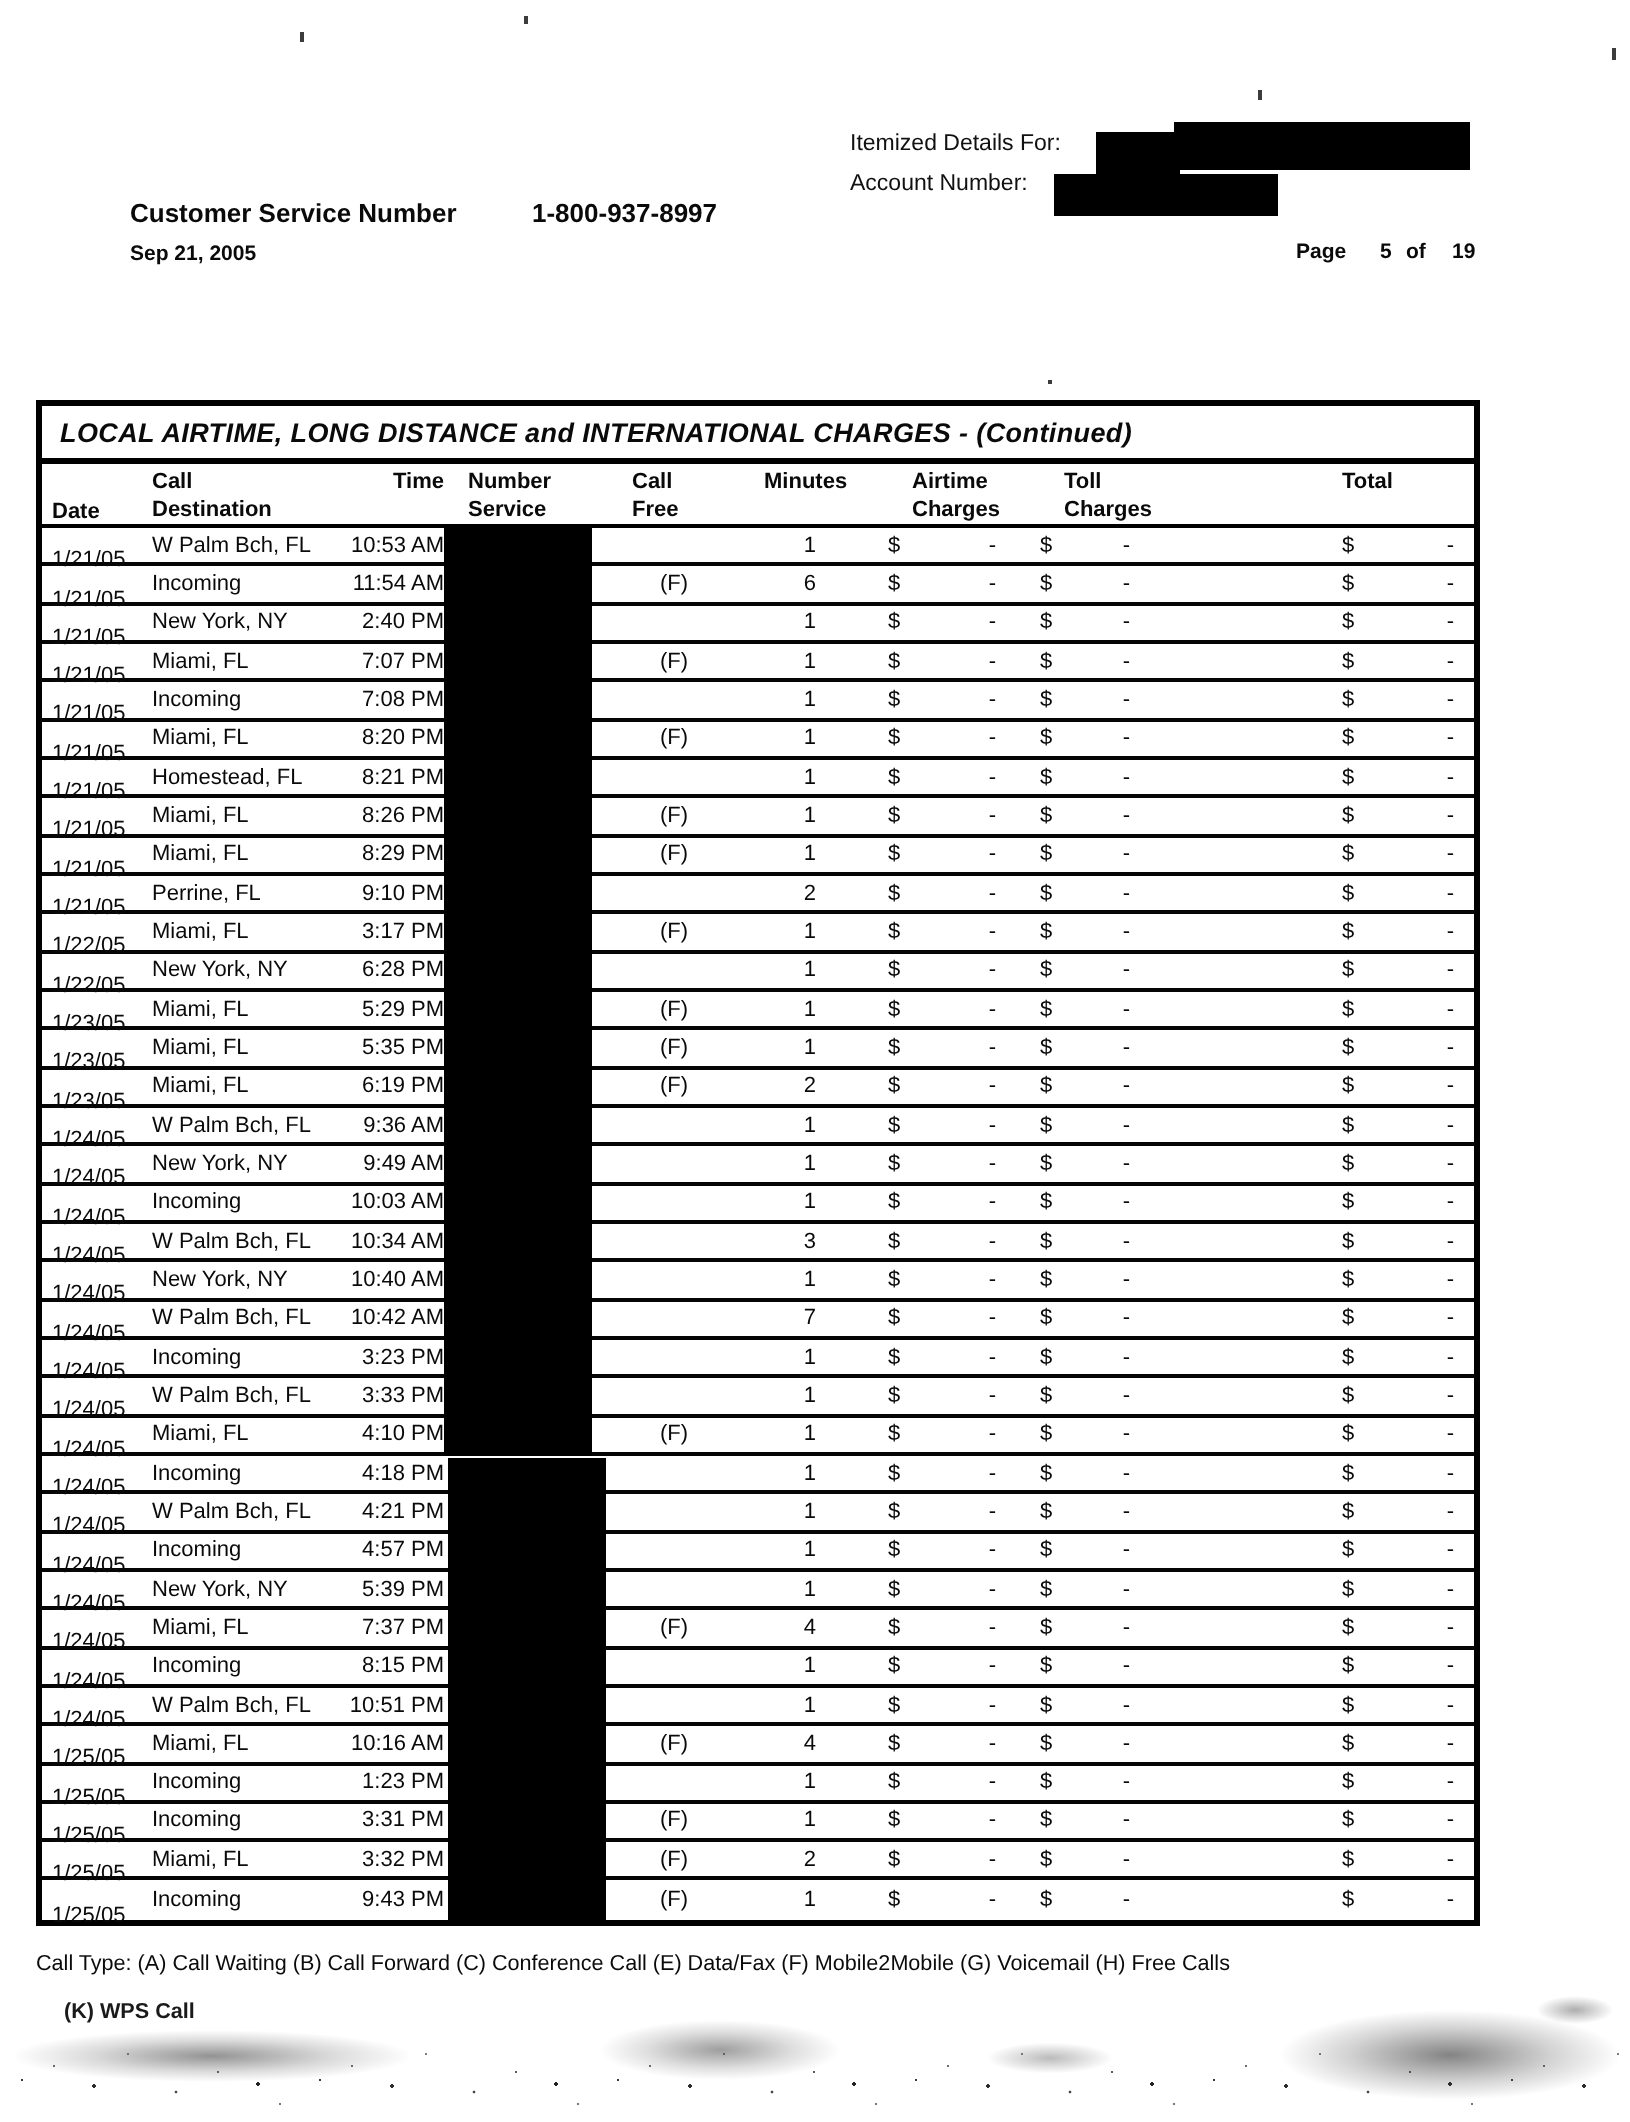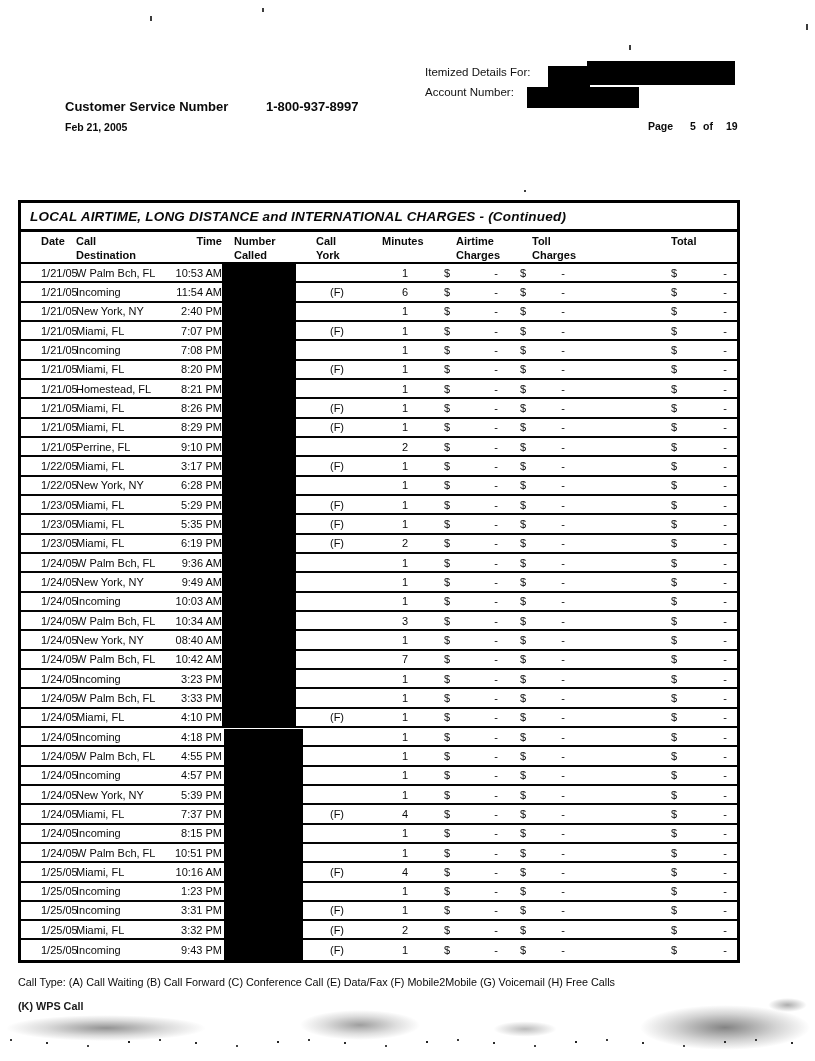--- a/index.html
+++ b/index.html
@@ -123,7 +123,7 @@
 
 <div class="abs cs-line">Customer Service Number</div>
 <div class="abs cs-number">1-800-937-8997</div>
-<div class="abs stmt-date">Feb 21, 2005</div>
+<div class="abs stmt-date">Sep 21, 2005</div>
 
 <div class="abs page-line" style="left:648px;">Page</div>
 <div class="abs page-line" style="left:690px;">5</div>

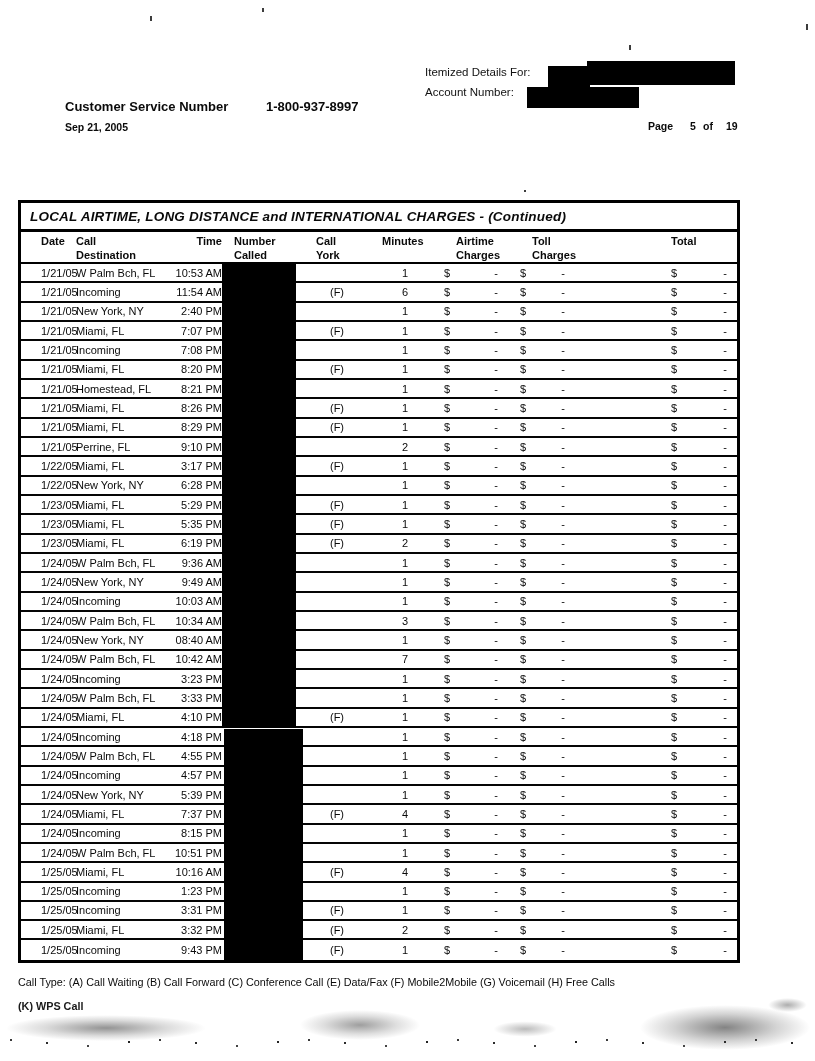--- a/index.html
+++ b/index.html
@@ -56,7 +56,7 @@
   .t-row:last-child { border-bottom:none; }
 
   
-  .c-date  { width:55px; padding-left:20px; }
+  .c-date  { width:55px; padding-left:5px;margin-top:15px; }
   .c-dest  { width:86px; }
   .c-time  { width:60px; text-align:right; }
   .c-num   { width:84px; }

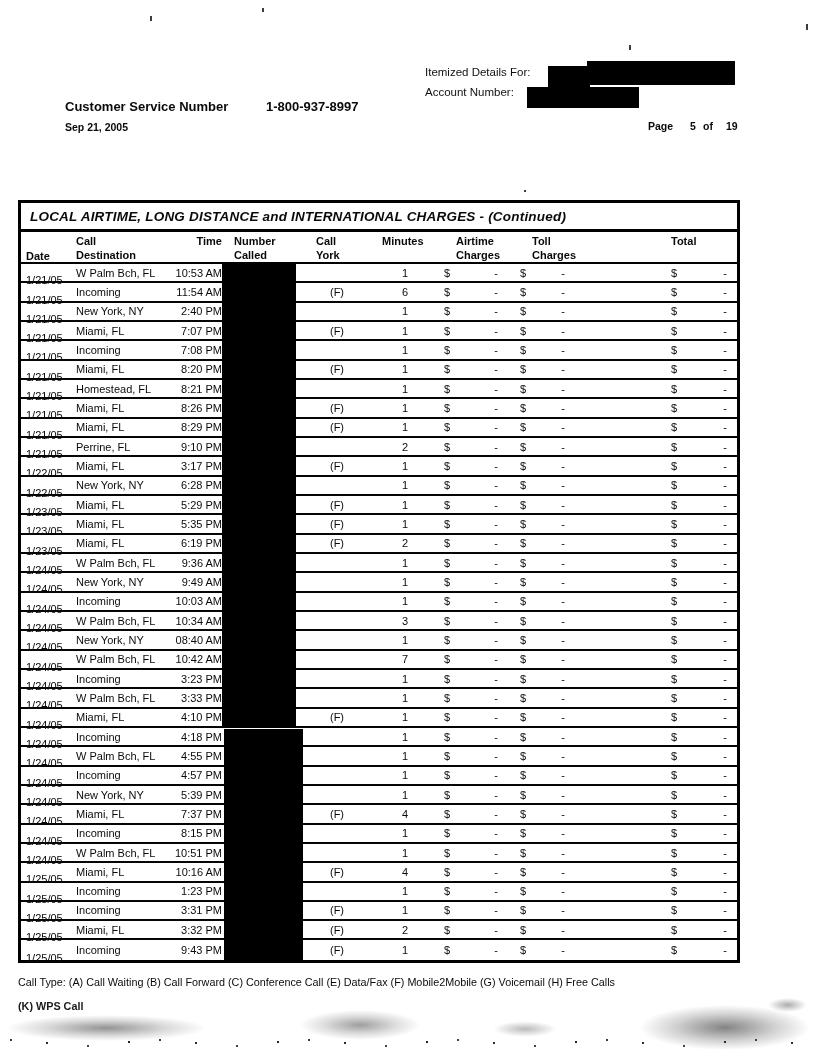--- a/index.html
+++ b/index.html
@@ -142,7 +142,7 @@
     <div class="c-time h-time hl">Time</div>
     <div class="c-num h-num hl">
       <div>Number</div>
-      <div>Called</div>
+      <div>Service</div>
     </div>
     <div class="c-type h-type hl">
       <div>Call</div>

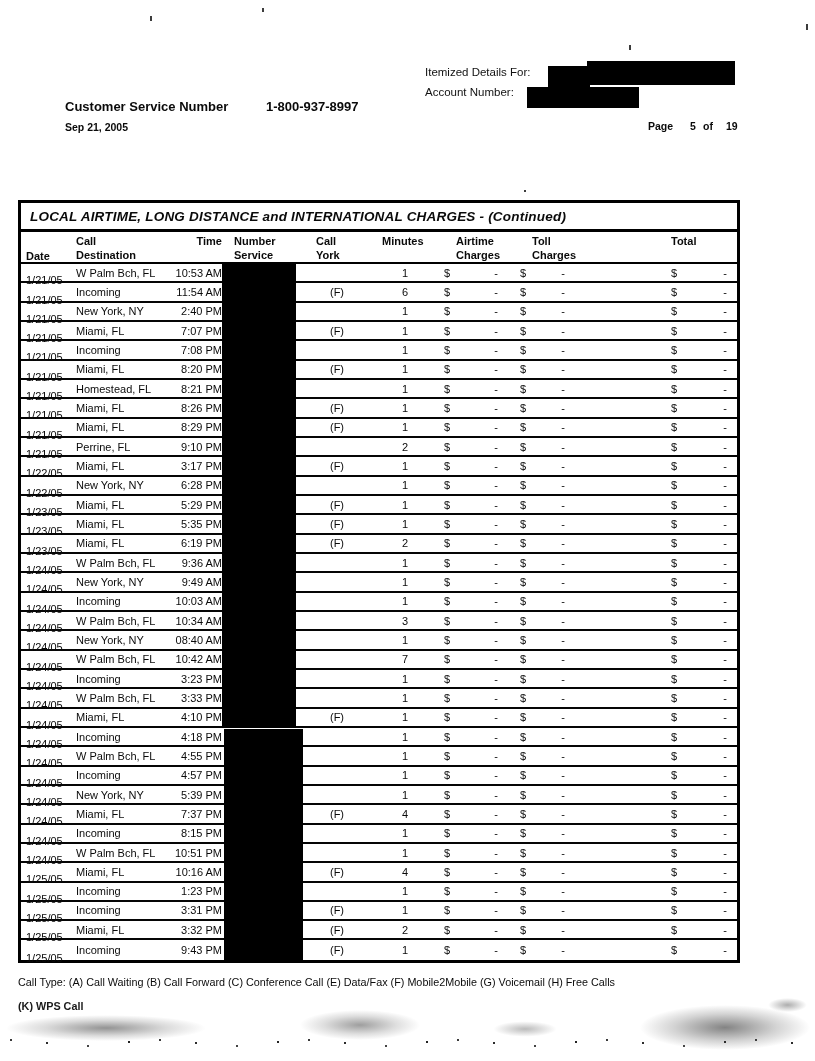--- a/index.html
+++ b/index.html
@@ -146,7 +146,7 @@
     </div>
     <div class="c-type h-type hl">
       <div>Call</div>
-      <div>York</div>
+      <div>Free</div>
     </div>
     <div class="c-min h-min hl">Minutes</div>
     <div class="c-air h-air hl">

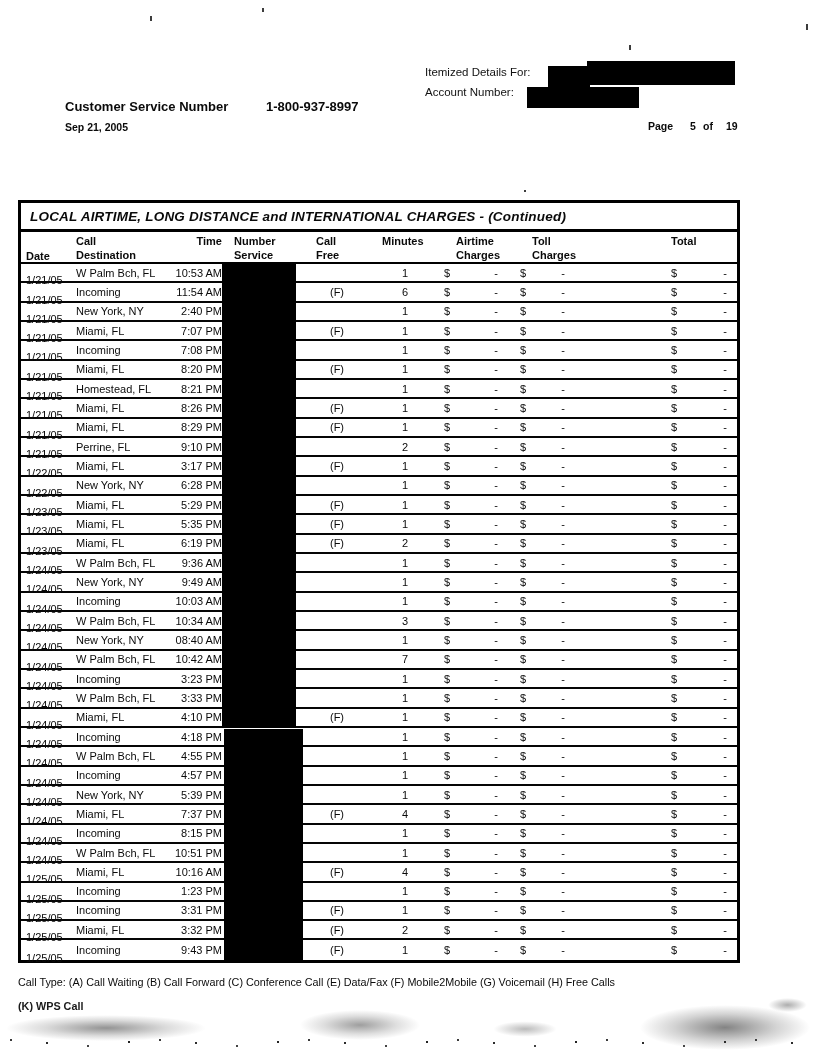--- a/index.html
+++ b/index.html
@@ -586,7 +586,7 @@
   <div class="t-row">
     <div class="c-date">1/24/05</div>
     <div class="c-dest">New York, NY</div>
-    <div class="c-time">08:40 AM</div>
+    <div class="c-time">10:40 AM</div>
     <div class="c-num"></div>
     <div class="c-type"></div>
     <div class="c-min">1</div>

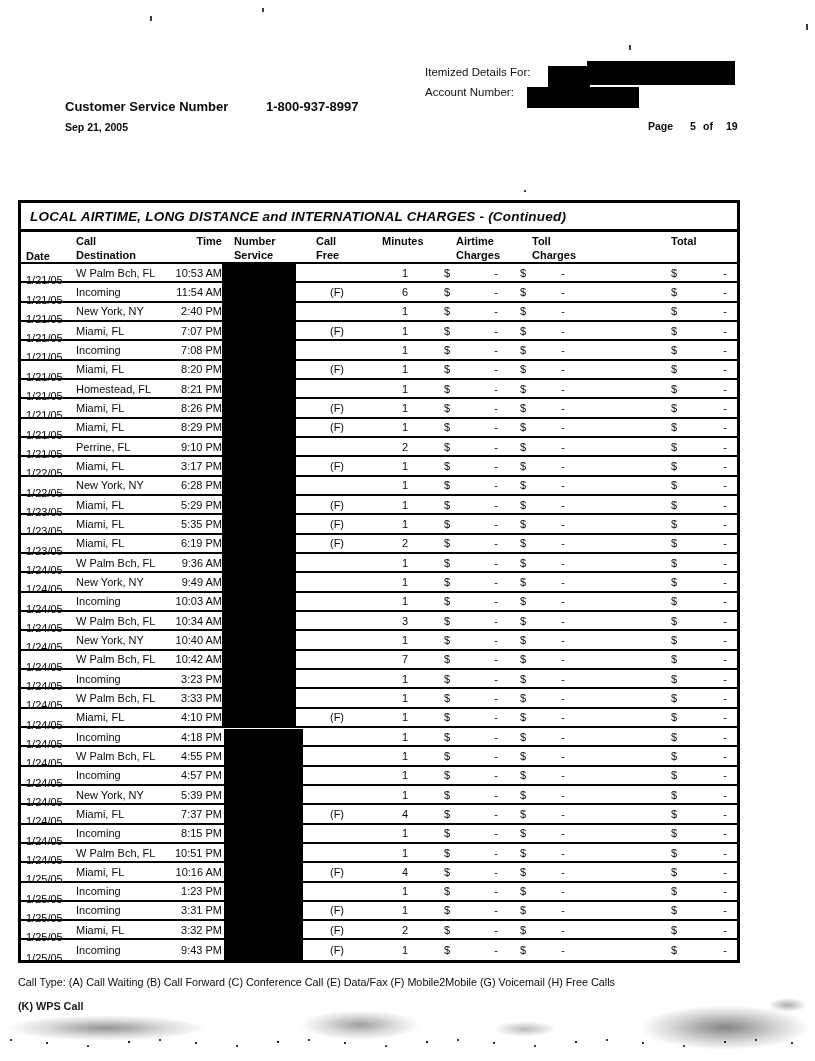--- a/index.html
+++ b/index.html
@@ -718,7 +718,7 @@
   <div class="t-row">
     <div class="c-date">1/24/05</div>
     <div class="c-dest">W Palm Bch, FL</div>
-    <div class="c-time">4:55 PM</div>
+    <div class="c-time">4:21 PM</div>
     <div class="c-num"></div>
     <div class="c-type"></div>
     <div class="c-min">1</div>

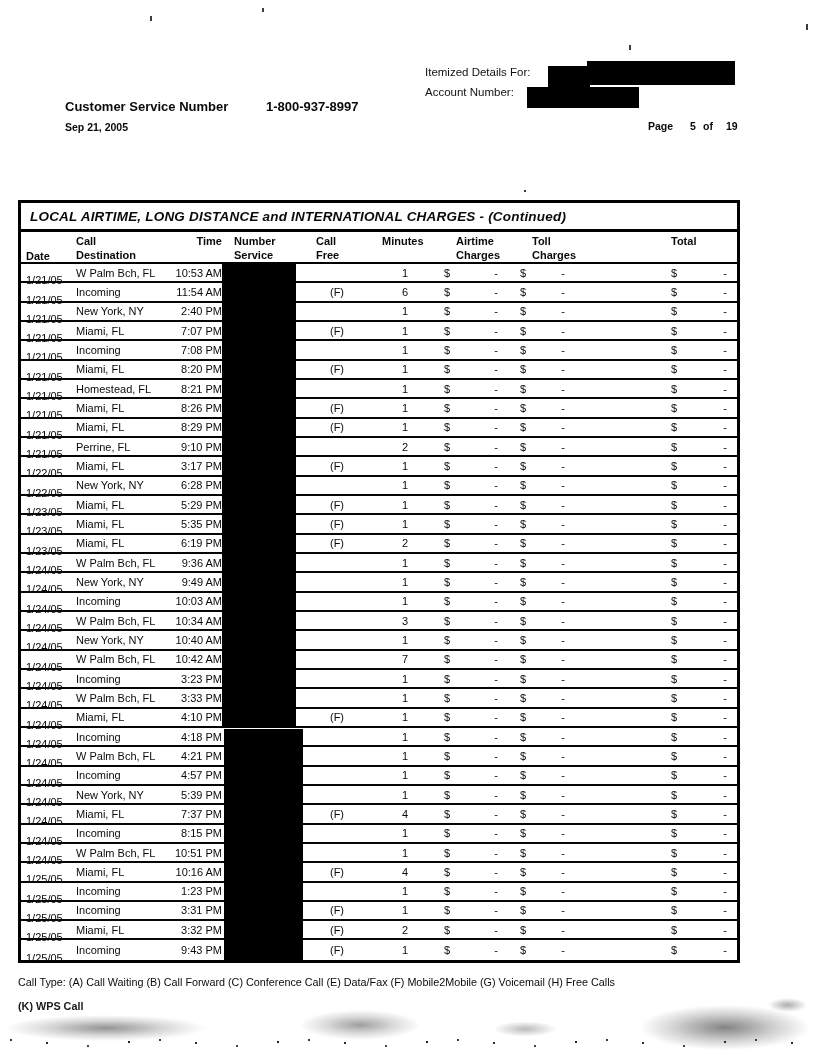--- a/index.html
+++ b/index.html
@@ -82,7 +82,7 @@
 
   
   .legend { left:18px; top:976px; font-size:10.8px; color:#0b0b0b; }
-  .wps    { left:18px; top:1000px; font-size:10.8px; font-weight:bold; color:#1a1a1a; }
+  .wps    { left:32px; top:1000px; font-size:10.8px; font-weight:bold; color:#1a1a1a; }
 
   
   .noise-band {

